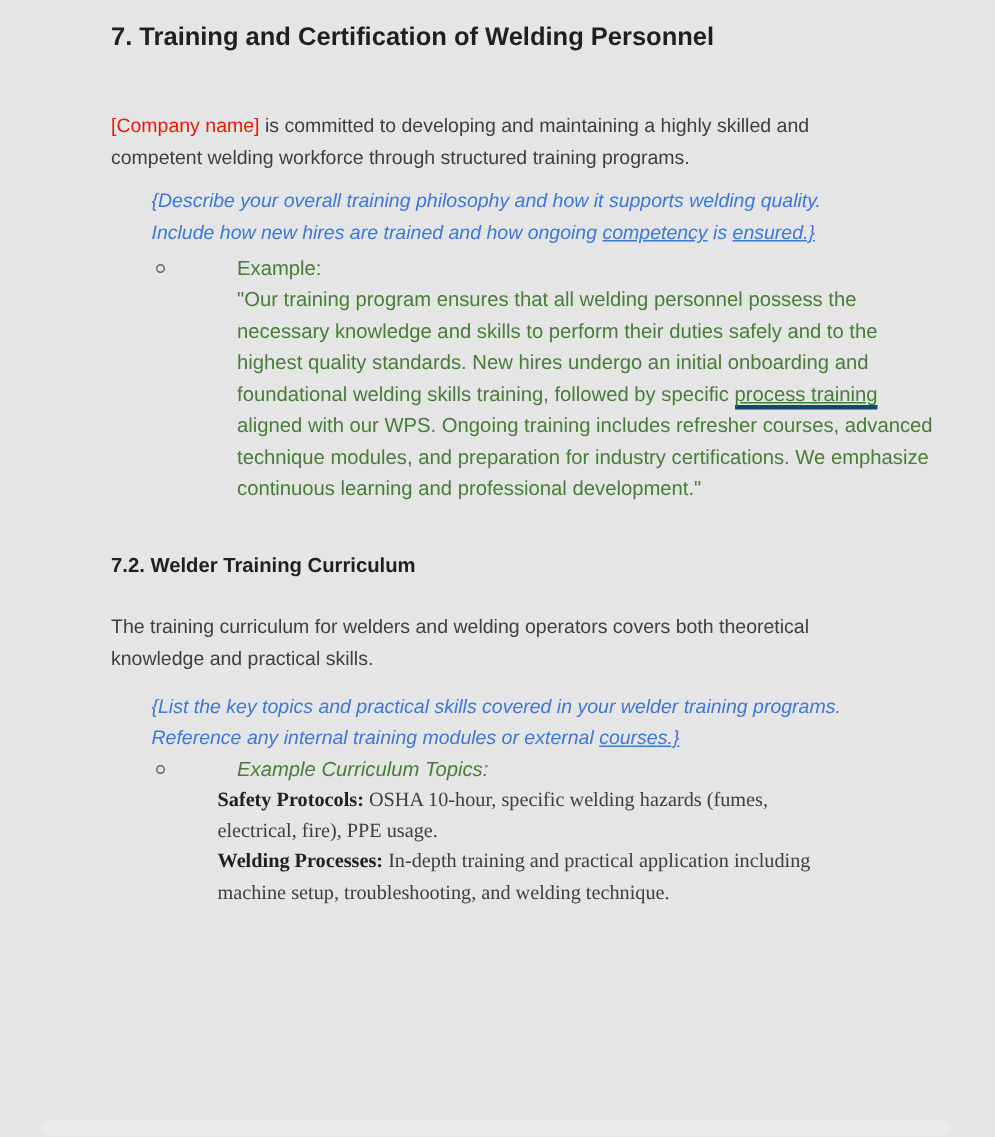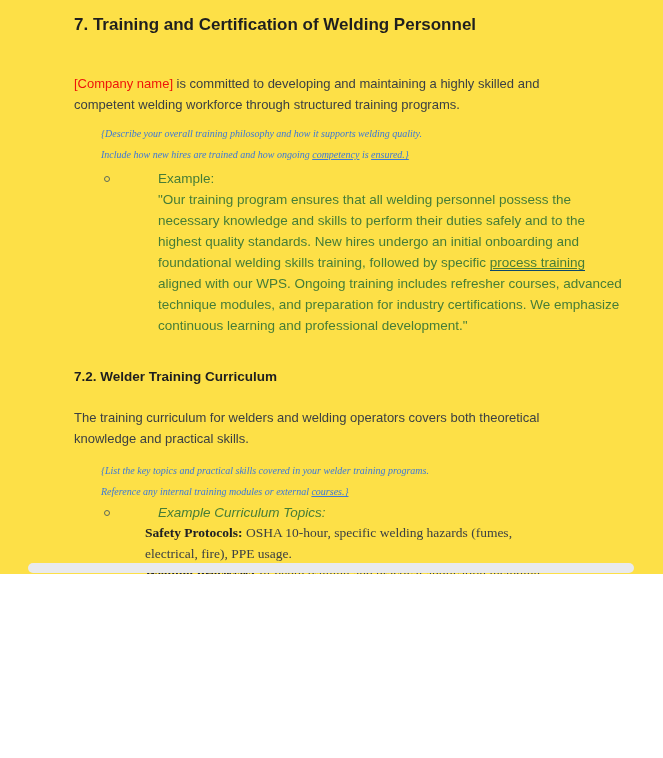--- a/index.html
+++ b/index.html
@@ -13,8 +13,8 @@
   .page {
     position: relative;
     width: 663px;
-    height: 574px;
-    background: #fde047;
+    height: 758px;
+    background: #e5e5e5;
     padding: 14px 40px 0 74px;
     overflow: hidden;
   }

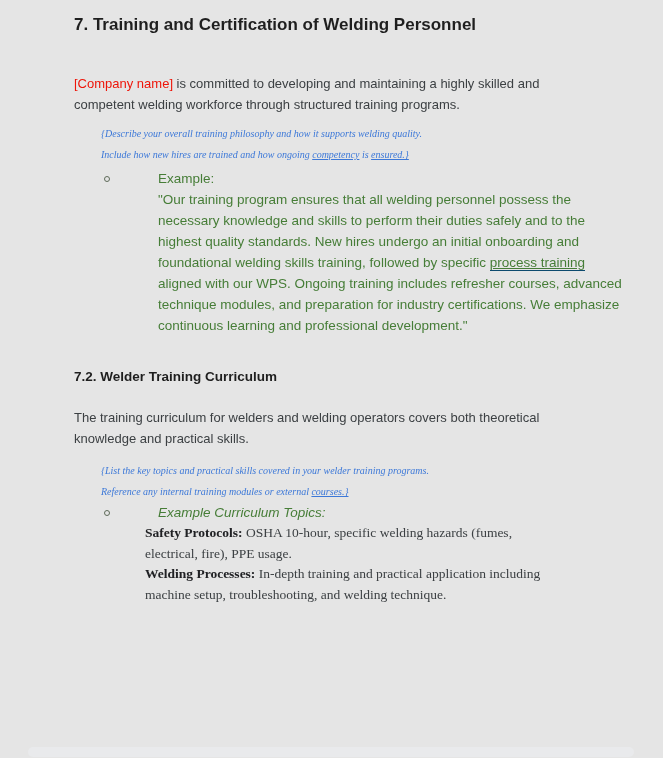--- a/index.html
+++ b/index.html
@@ -46,12 +46,11 @@
   .blue-note {
     margin-top: 8px;
     margin-left: 27px;
-    font-size: 10px;
+    font-size: 13px;
     line-height: 21px;
     font-style: italic;
     color: #3c78d8;
     white-space: pre;
-    font-family: Liberation Serif, serif;
   }
   .blue-note-2 { margin-top: 11px; }
   .u { text-decoration: underline; text-align: center; }

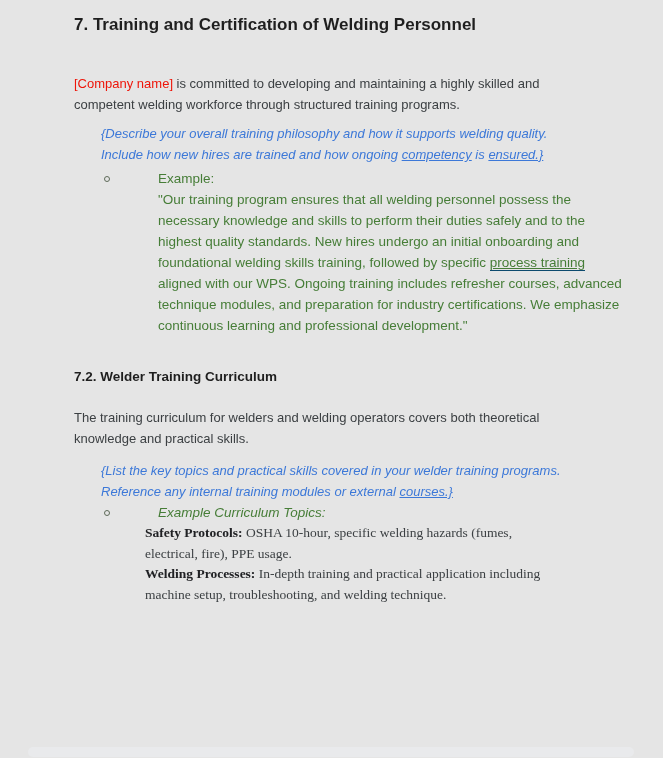--- a/index.html
+++ b/index.html
@@ -82,7 +82,7 @@
   .green-italic { font-style: italic; }
   .green-link {
     text-decoration: underline;
-    border-bottom: 1px solid #0c4a6e;
+    border-bottom: 3px solid #0c4a6e;
   }
   .sub-item {
     display: flex;

